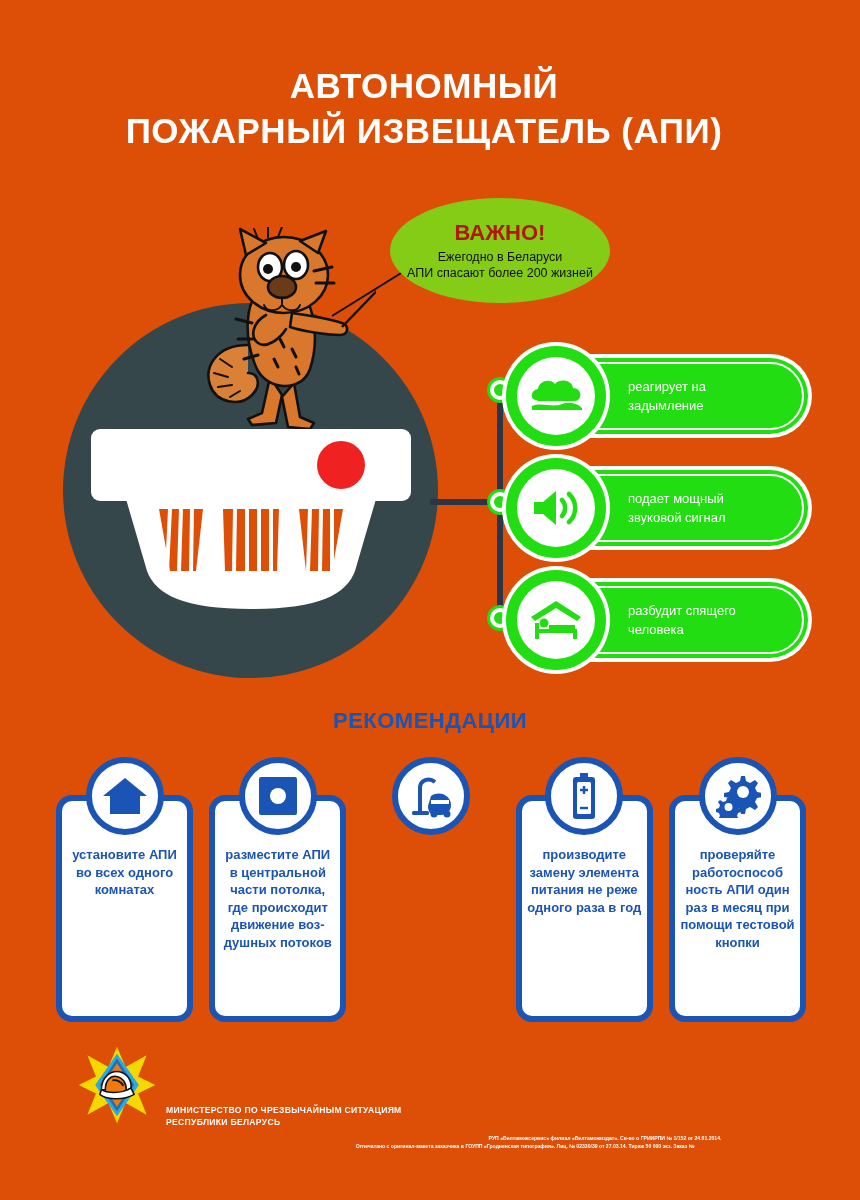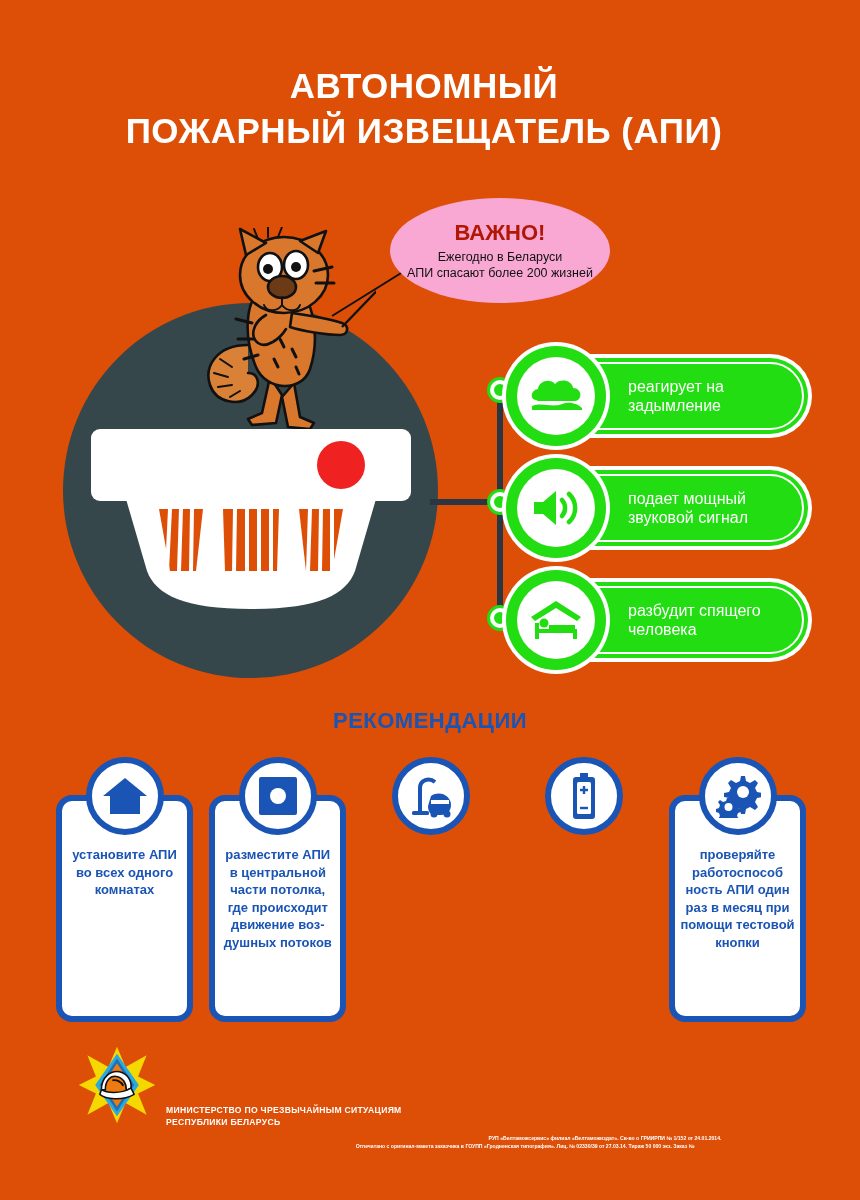--- a/index.html
+++ b/index.html
@@ -29,7 +29,7 @@
   
   .bubble{
     position:absolute;left:390px;top:198px;width:220px;height:105px;
-    background:#f9a8d4;border-radius:50%/50%;
+    background:#84cc16;border-radius:50%/50%;
     display:flex;flex-direction:column;align-items:center;justify-content:center;
     text-align:center;
   }

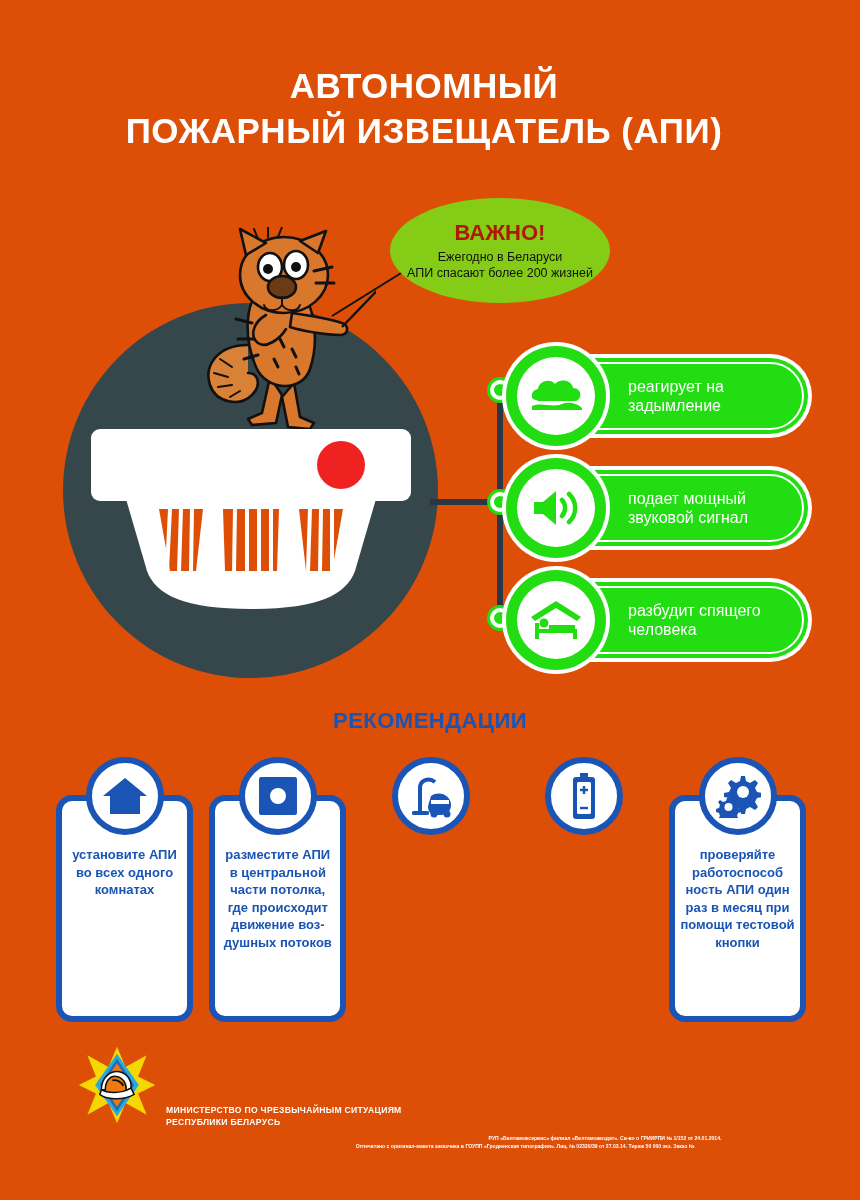--- a/index.html
+++ b/index.html
@@ -83,7 +83,7 @@
   .badge .blabel{
     position:absolute;left:100px;top:0;width:170px;height:76px;
     display:flex;align-items:center;
-    color:#ffffff;font-size:16px;line-height:19px;font-weight:normal;
+    color:#ffffff;font-size:13px;line-height:19px;font-weight:normal;
   }
   #badge0{top:358px;}
   #badge1{top:470px;}

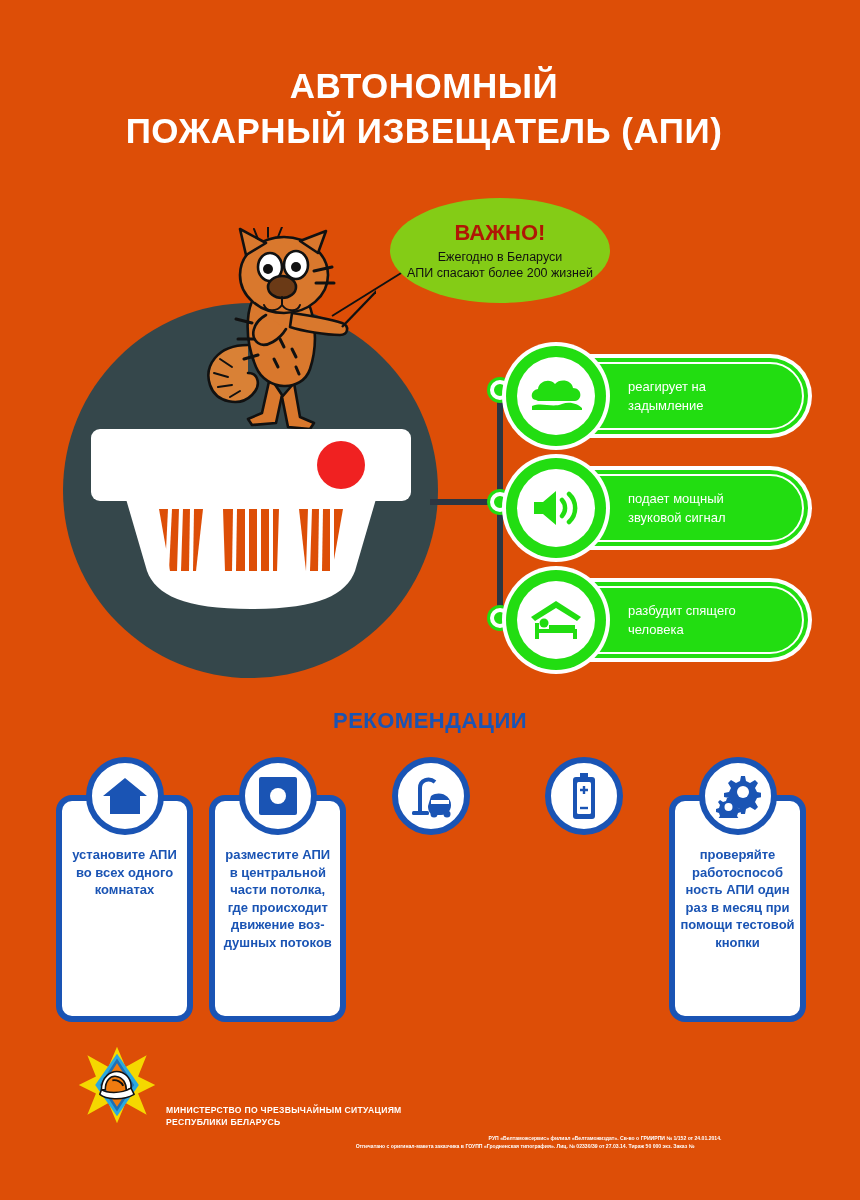--- a/index.html
+++ b/index.html
@@ -347,6 +347,9 @@
           <path d="M9 35 L17 35" stroke="#1a54b4" stroke-width="2.4"></path>
         </svg>
       </div>
+      <div class="cbody">
+        <div class="ctext">производите замену элемента питания не реже одного раза в год</div>
+      </div>
     </div>
 
     <div class="card">

